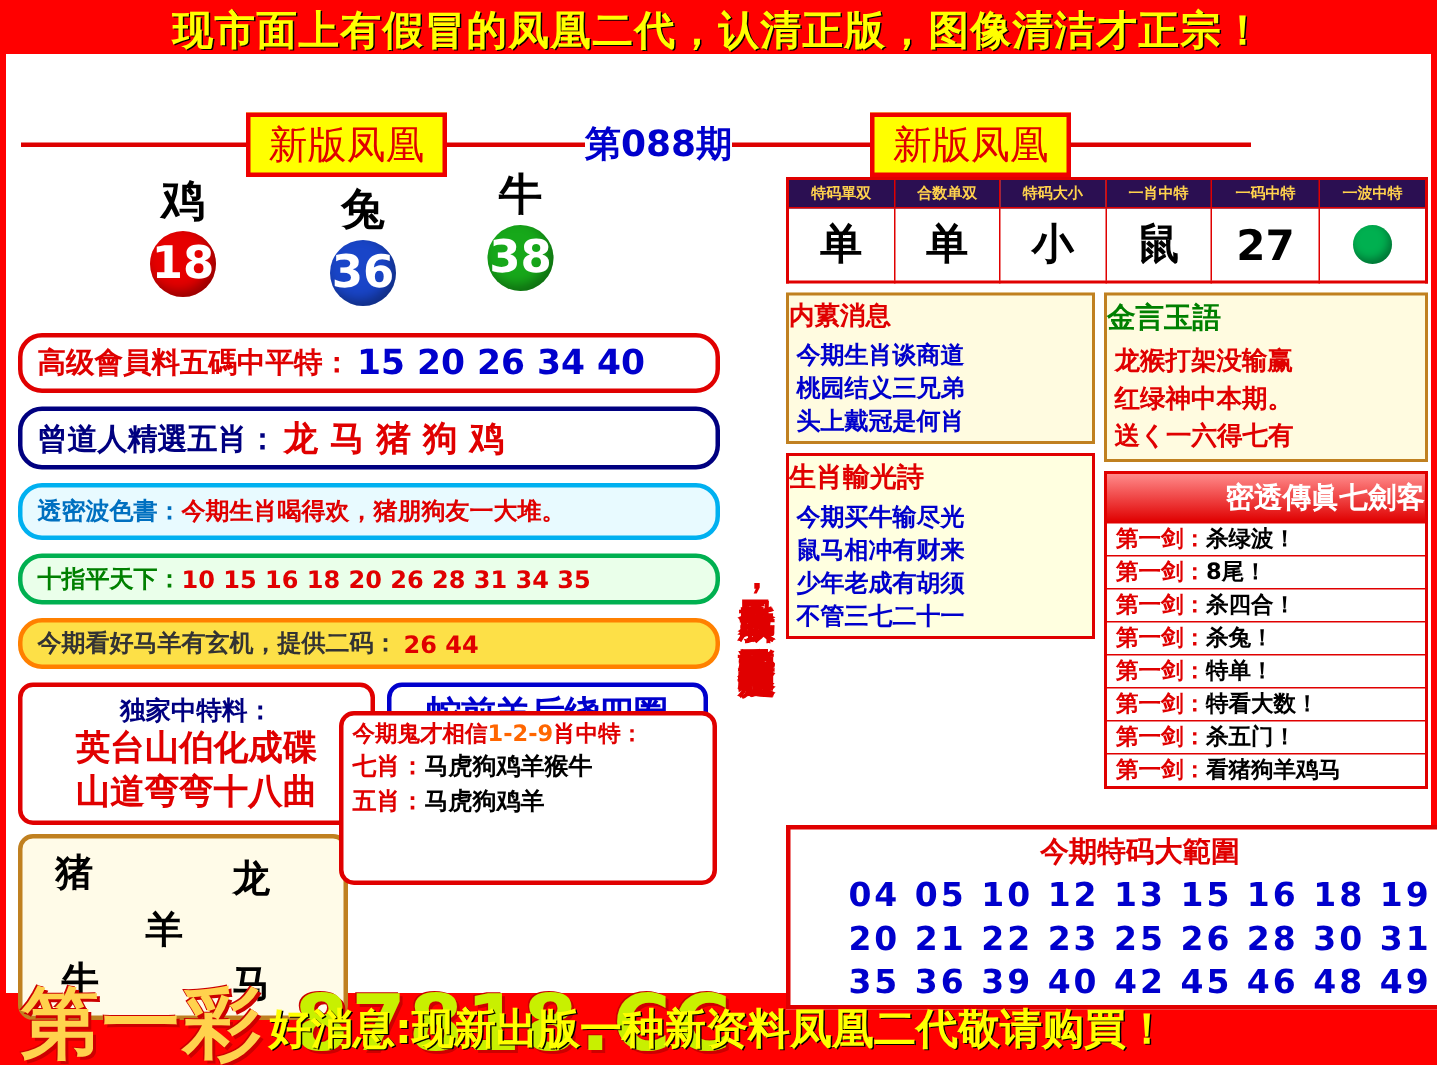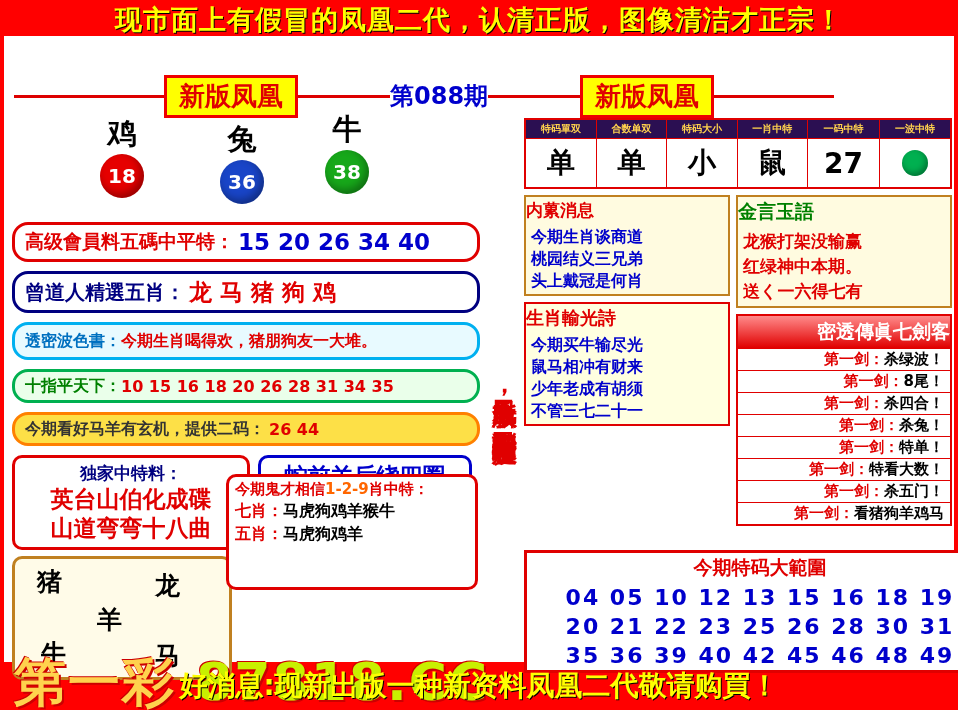--- a/index.html
+++ b/index.html
@@ -35,7 +35,7 @@
   .hdr .rule{flex:0 0 auto;height:3px;background:#d00;}
   .badge{
     border:3px solid #e00;background:#ffff00;
-    color:#e00000;font-weight:bold;font-size:26px;
+    color:#e00000;font-weight:normal;font-size:26px;
     padding:1px 12px;white-space:nowrap;
   }
   .issue{

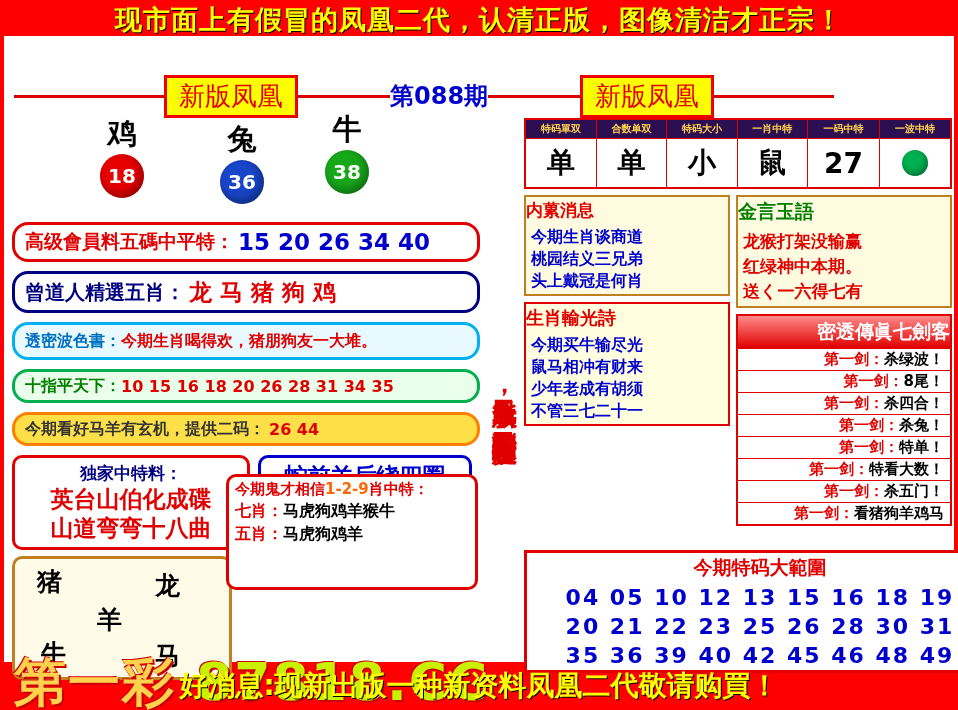--- a/index.html
+++ b/index.html
@@ -54,7 +54,7 @@
   }
   .ball{
     width:44px;height:44px;border-radius:50%;
-    margin:6px auto 4px;color:#fff;font-weight:bold;font-size:20px;
+    margin:6px auto 4px;color:#fff;font-weight:bold;font-size:30px;
     line-height:44px;text-align:center;
     box-shadow:inset -3px -4px 8px rgba(0,0,0,.35);
   }

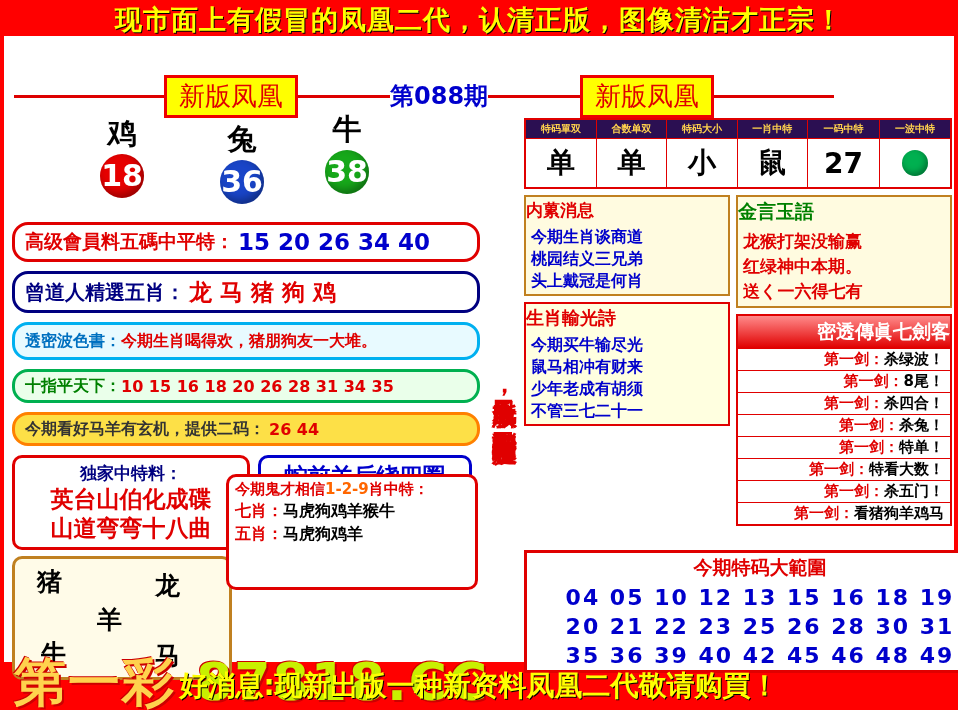--- a/index.html
+++ b/index.html
@@ -163,7 +163,7 @@
   }
   .p-mitou .mrow{
     border-top:1px solid #e00000;font-size:15px;font-weight:bold;color:#000;
-    padding:1px 6px;white-space:nowrap;line-height:19px;text-align:right;
+    padding:1px 6px;white-space:nowrap;line-height:19px;
   }
   .p-mitou .mrow b{color:#e00000;}
 

